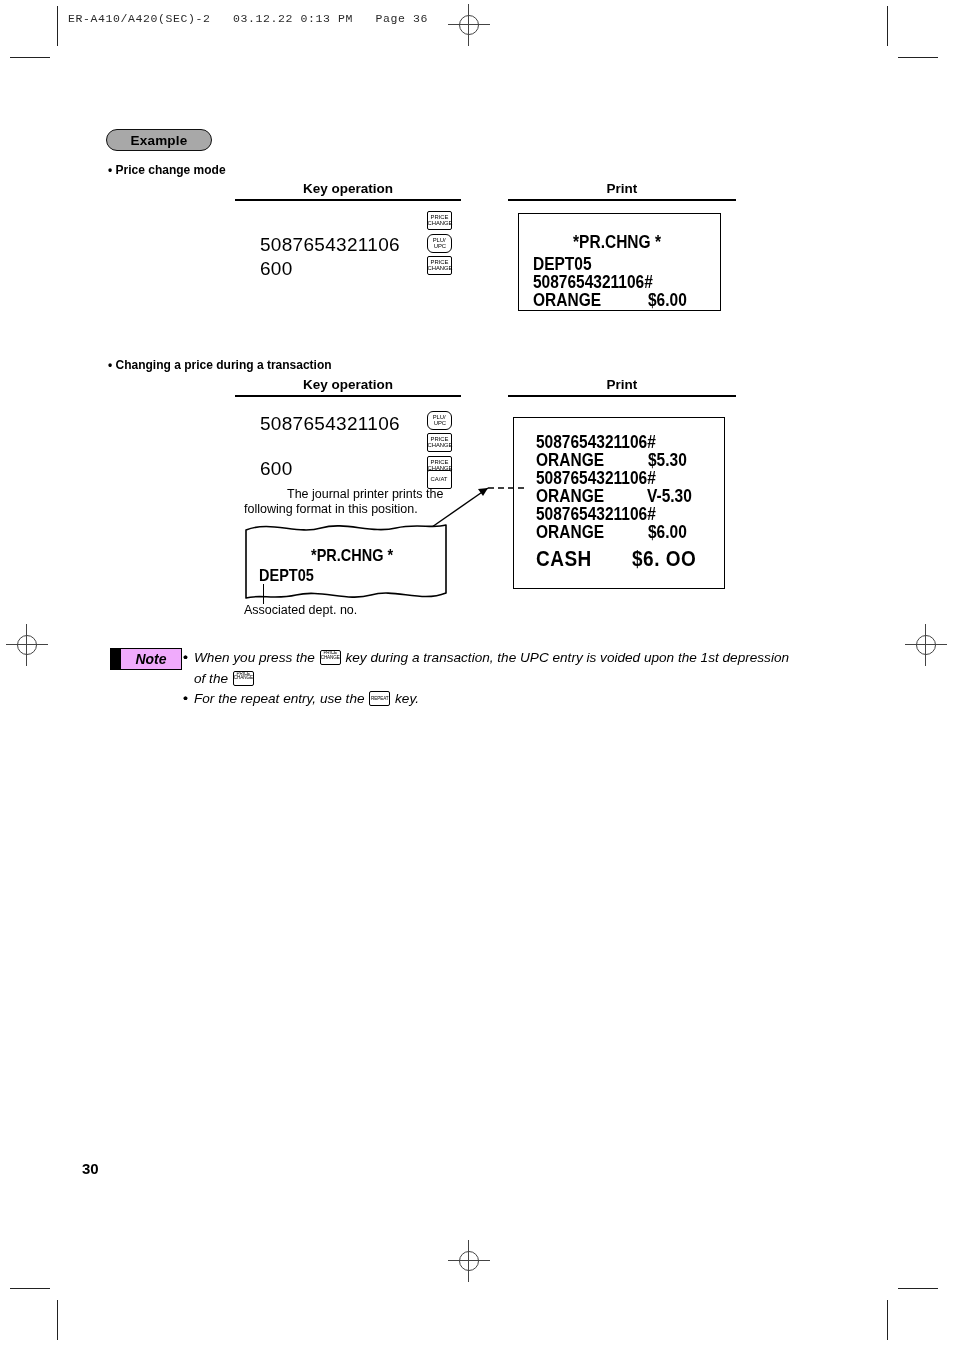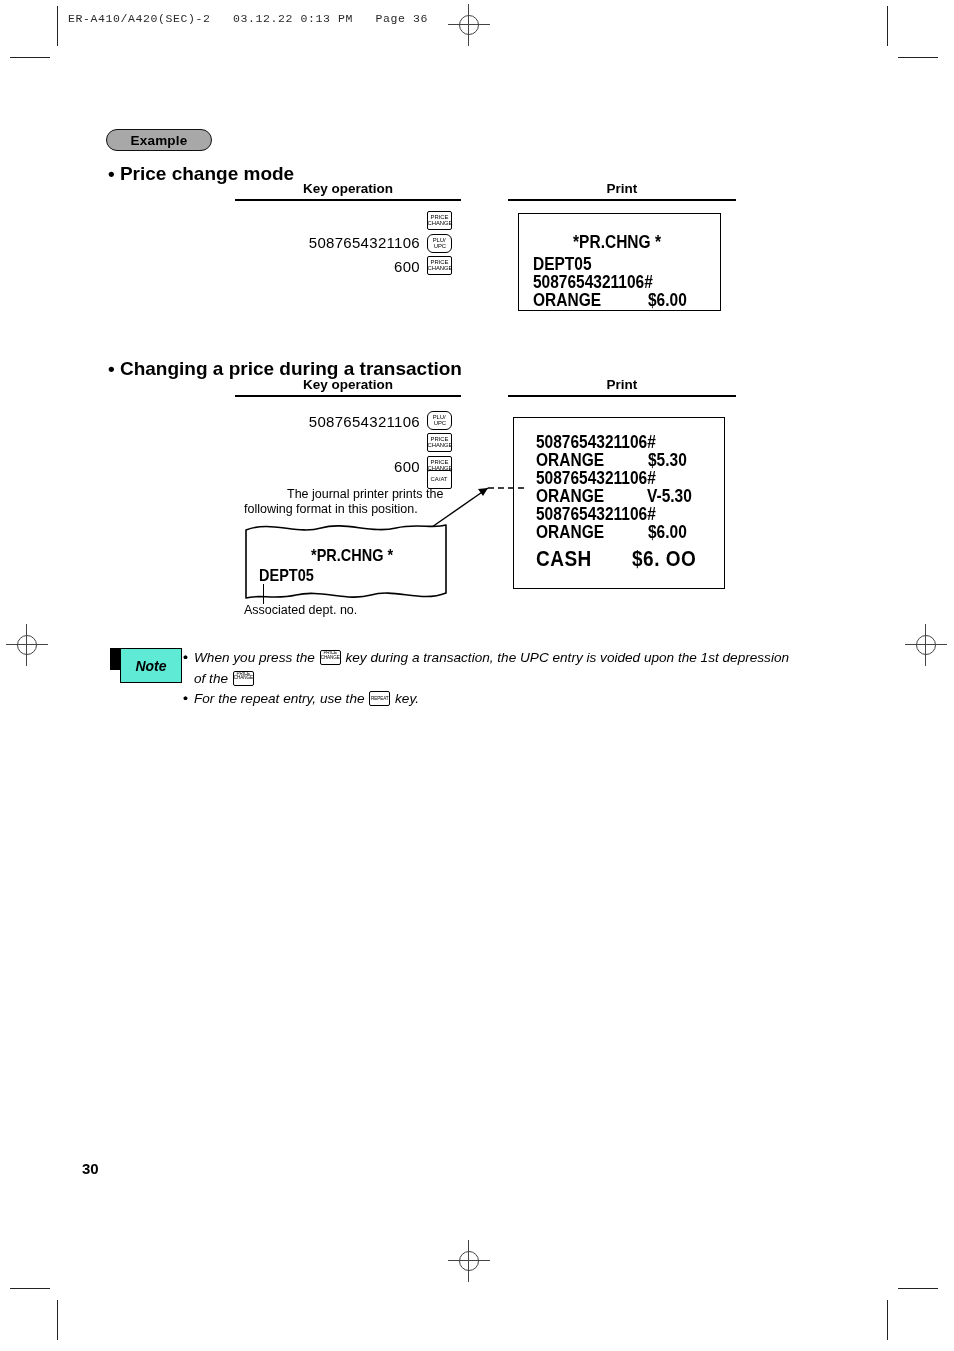--- a/index.html
+++ b/index.html
@@ -47,7 +47,7 @@
 
   .bullet-head {
     position: absolute;
-    font-weight: bold; font-size: 19px; color: #000;
+    font-weight: bold; font-size: 12px; color: #000;
   }
 
   .col-title {

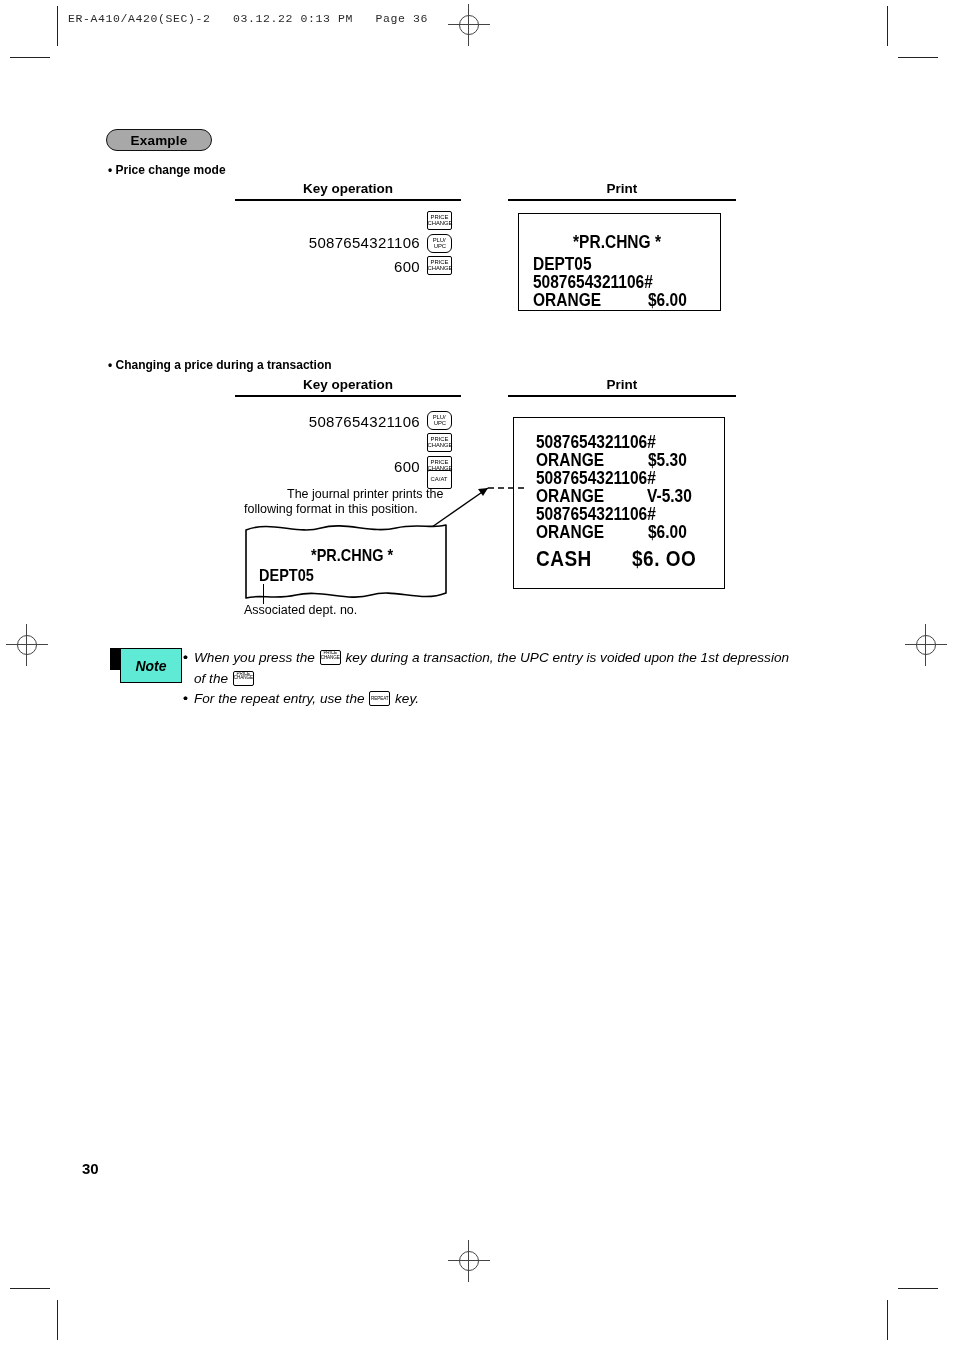--- a/index.html
+++ b/index.html
@@ -60,7 +60,7 @@
   
   .keyop-num {
     position: absolute;
-    font-size: 15px; text-align: right; letter-spacing: .3px;
+    font-size: 19px; text-align: left; letter-spacing: .3px;
   }
 
   .key {

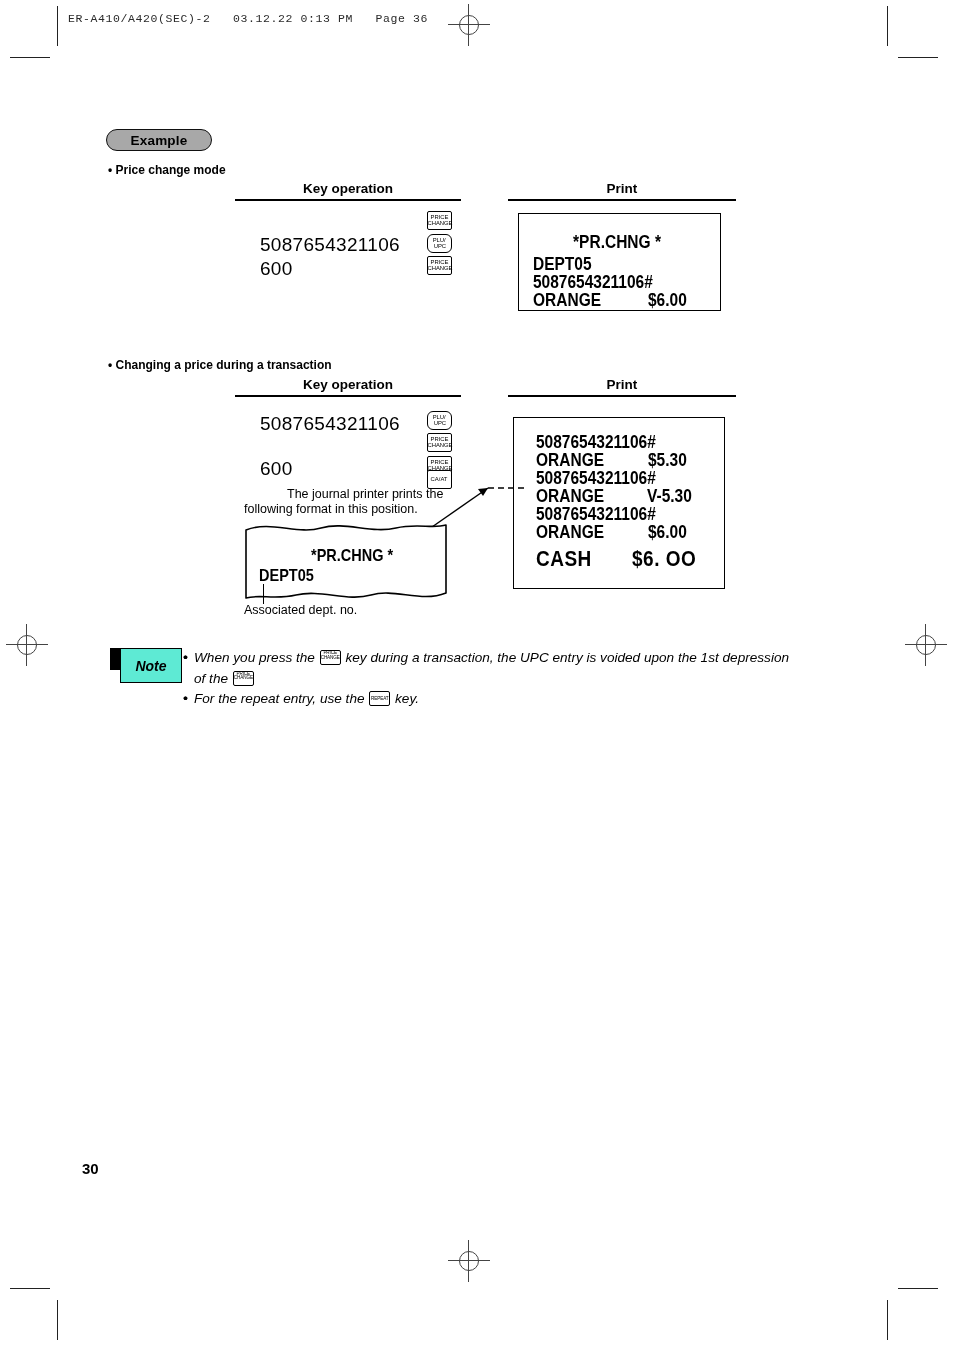--- a/index.html
+++ b/index.html
@@ -129,8 +129,8 @@
   .note-badge { position: absolute; left: 110px; top: 648px; width: 72px; height: 22px; }
   .note-badge .blk { position: absolute; left: 0; top: 0; width: 16px; height: 22px; background: #000; }
   .note-badge .bx {
-    position: absolute; left: 10px; top: 0; width: 62px; height: 35px;
-    border: 1.5px solid #000; background: #5eead4;
+    position: absolute; left: 10px; top: 0; width: 62px; height: 22px;
+    border: 1.5px solid #000; background: #f0abfc;
     display: flex; align-items: center; justify-content: center;
     font-weight: bold; font-style: italic; font-size: 14px;
   }

